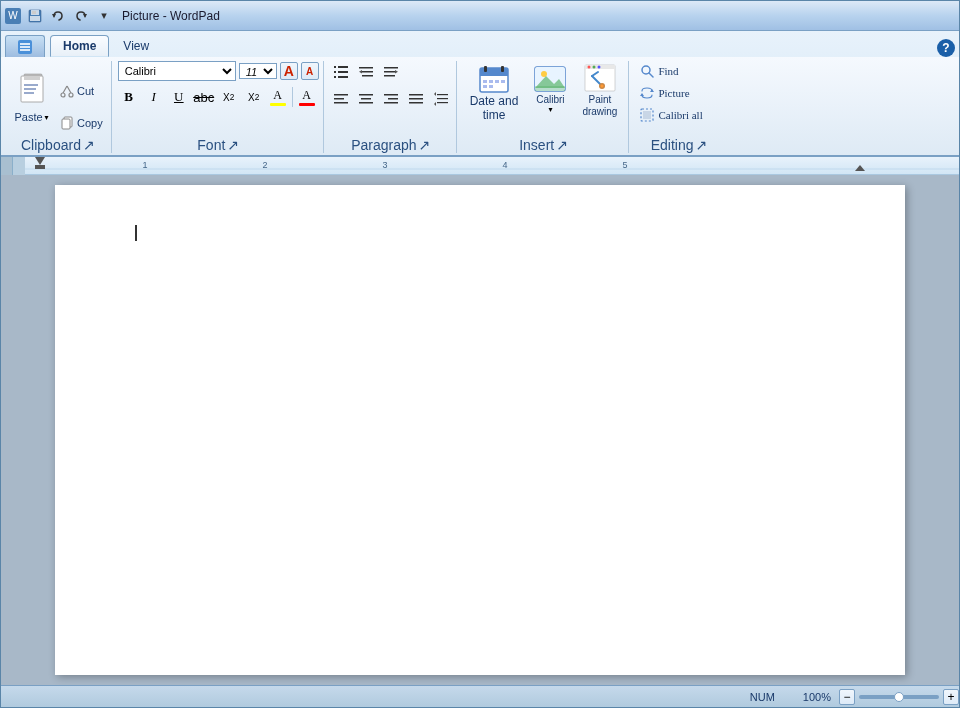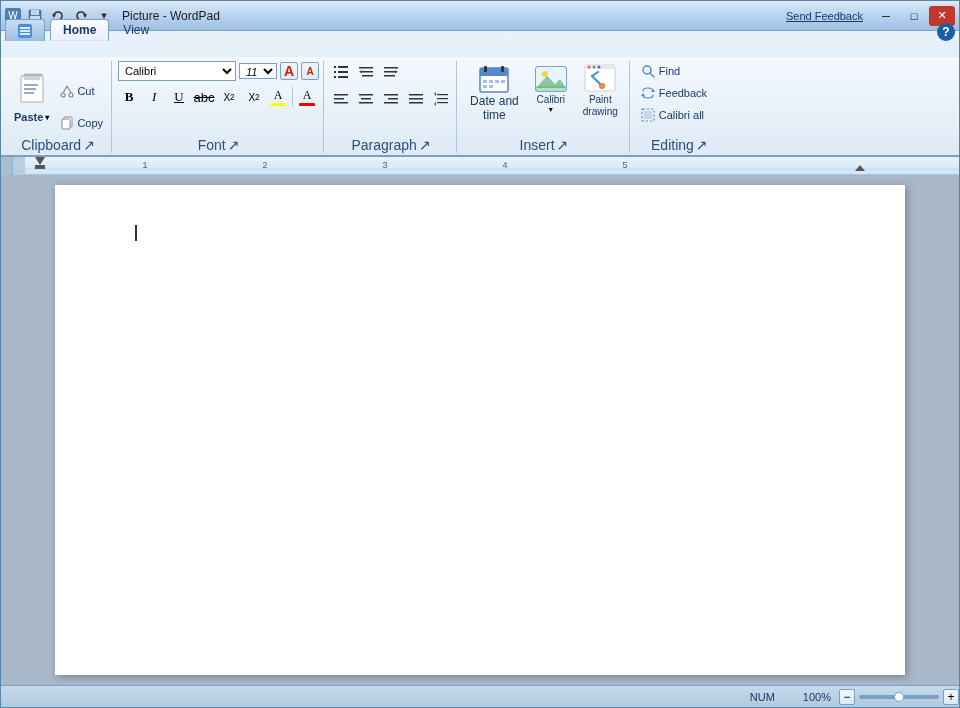--- a/index.html
+++ b/index.html
@@ -395,12 +395,6 @@
         <div class="qat-btn">▾</div>
       </div>
       <span style="font-size:12px;color:#1a1a2e;margin-left:4px;">Picture - WordPad</span>
-    </div>
-    <div class="title-bar-right">
-      <span class="send-feedback">Send Feedback</span>
-      <div class="title-btn">─</div>
-      <div class="title-btn">□</div>
-      <div class="title-btn close">✕</div>
     </div>
   </div>
 

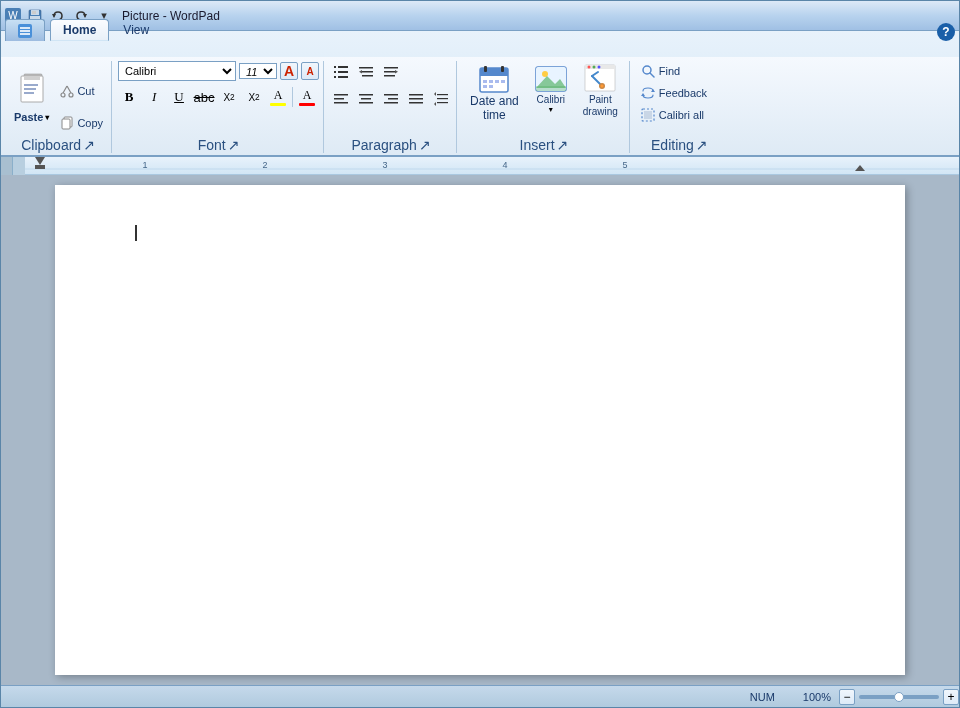--- a/index.html
+++ b/index.html
@@ -94,7 +94,7 @@
     .ribbon-tabs {
       display: flex;
       align-items: flex-end;
-      padding: 2px 4px 16px;
+      padding: 2px 4px 0;
       height: 26px;
       gap: 1px;
     }

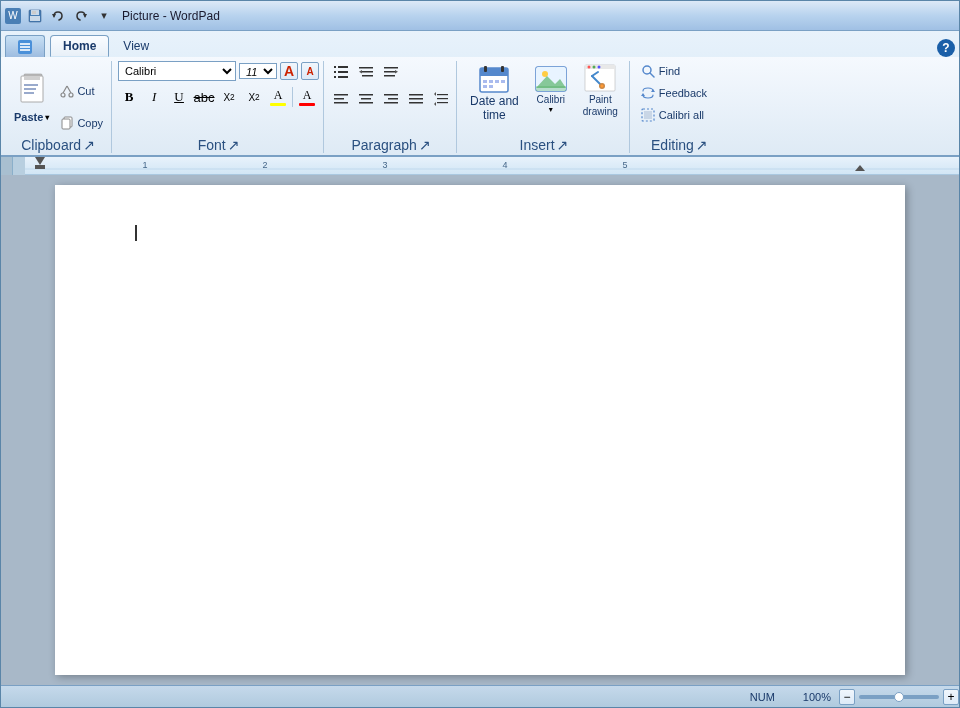--- a/index.html
+++ b/index.html
@@ -644,7 +644,7 @@
       </div>
 
       <div class="ribbon-group-wrapper" style="min-width:95px;">
-        <div class="group-top" style="flex-direction:column;align-items:flex-start;gap:2px;">
+        <div class="group-top" style="flex-direction:column;align-items:flex-start;gap:2px;font-family:Liberation Serif, serif;">
           <div class="editing-btn">
             <svg width="14" height="14" viewBox="0 0 14 14">
               <circle cx="6" cy="6" r="4" fill="none" stroke="#5588cc" stroke-width="1.5"></circle>

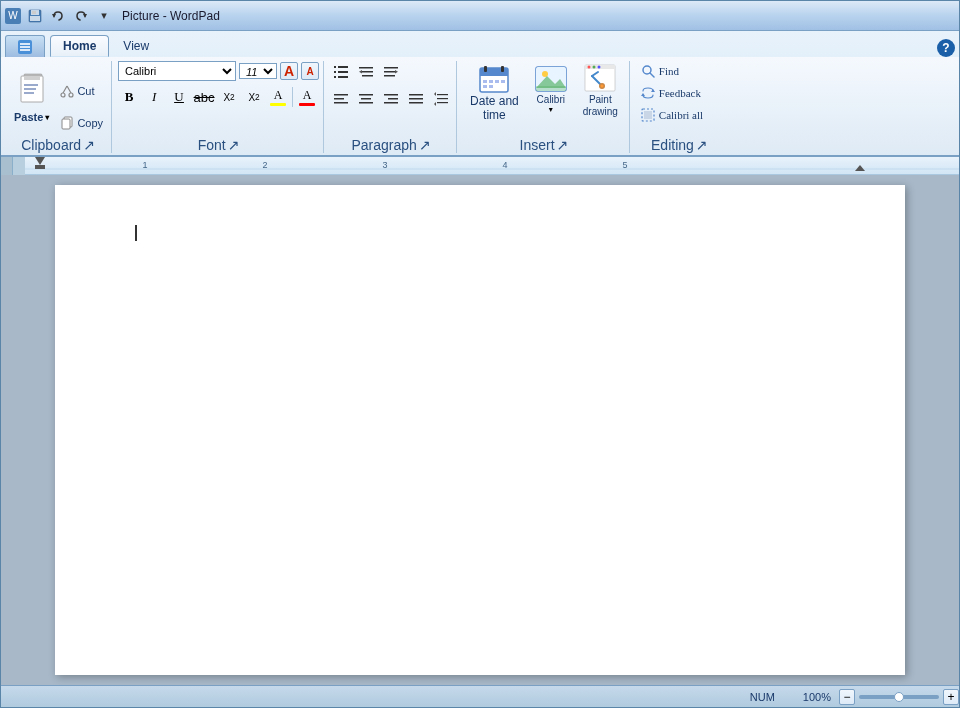--- a/index.html
+++ b/index.html
@@ -659,7 +659,7 @@
               <path d="M12 9 Q12 12 7 12 Q2 12 2 9" fill="none" stroke="#5588cc" stroke-width="1.2" stroke-linecap="round"></path>
               <polygon points="2,7 0,10 4,10" fill="#5588cc"></polygon>
             </svg>
-            <span>Feedback</span>
+            <span>Picture</span>
           </div>
           <div class="editing-btn">
             <svg width="14" height="14" viewBox="0 0 14 14">

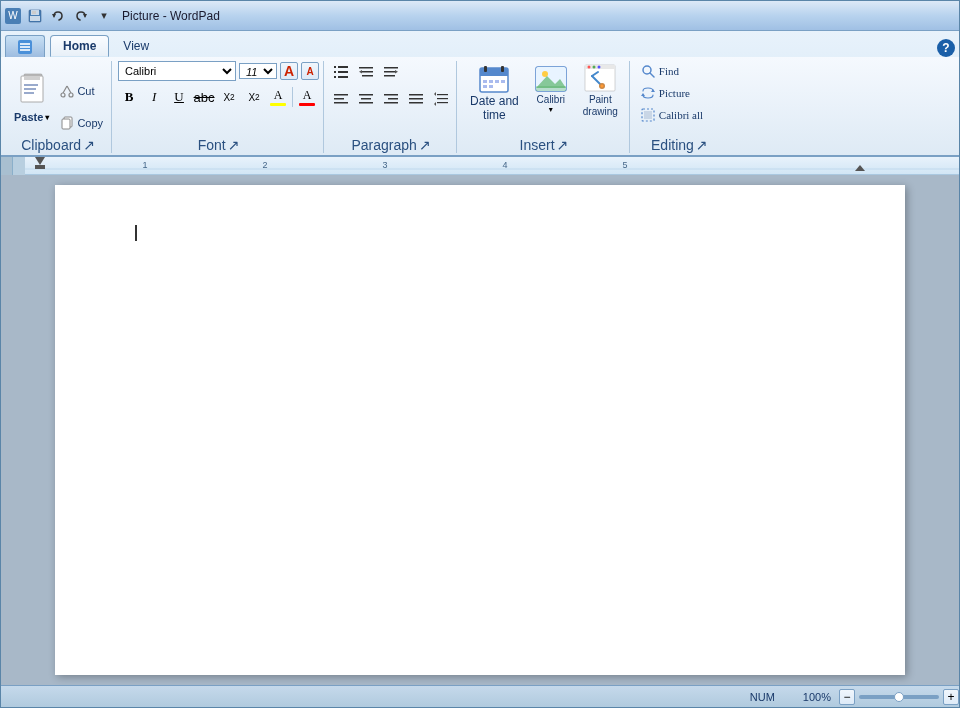--- a/index.html
+++ b/index.html
@@ -133,7 +133,6 @@
       border-radius: 3px;
       border: 1px solid transparent;
       min-width: 45px;
-      font-weight: bold;
     }
     .clipboard-small-btns {
       display: flex;

